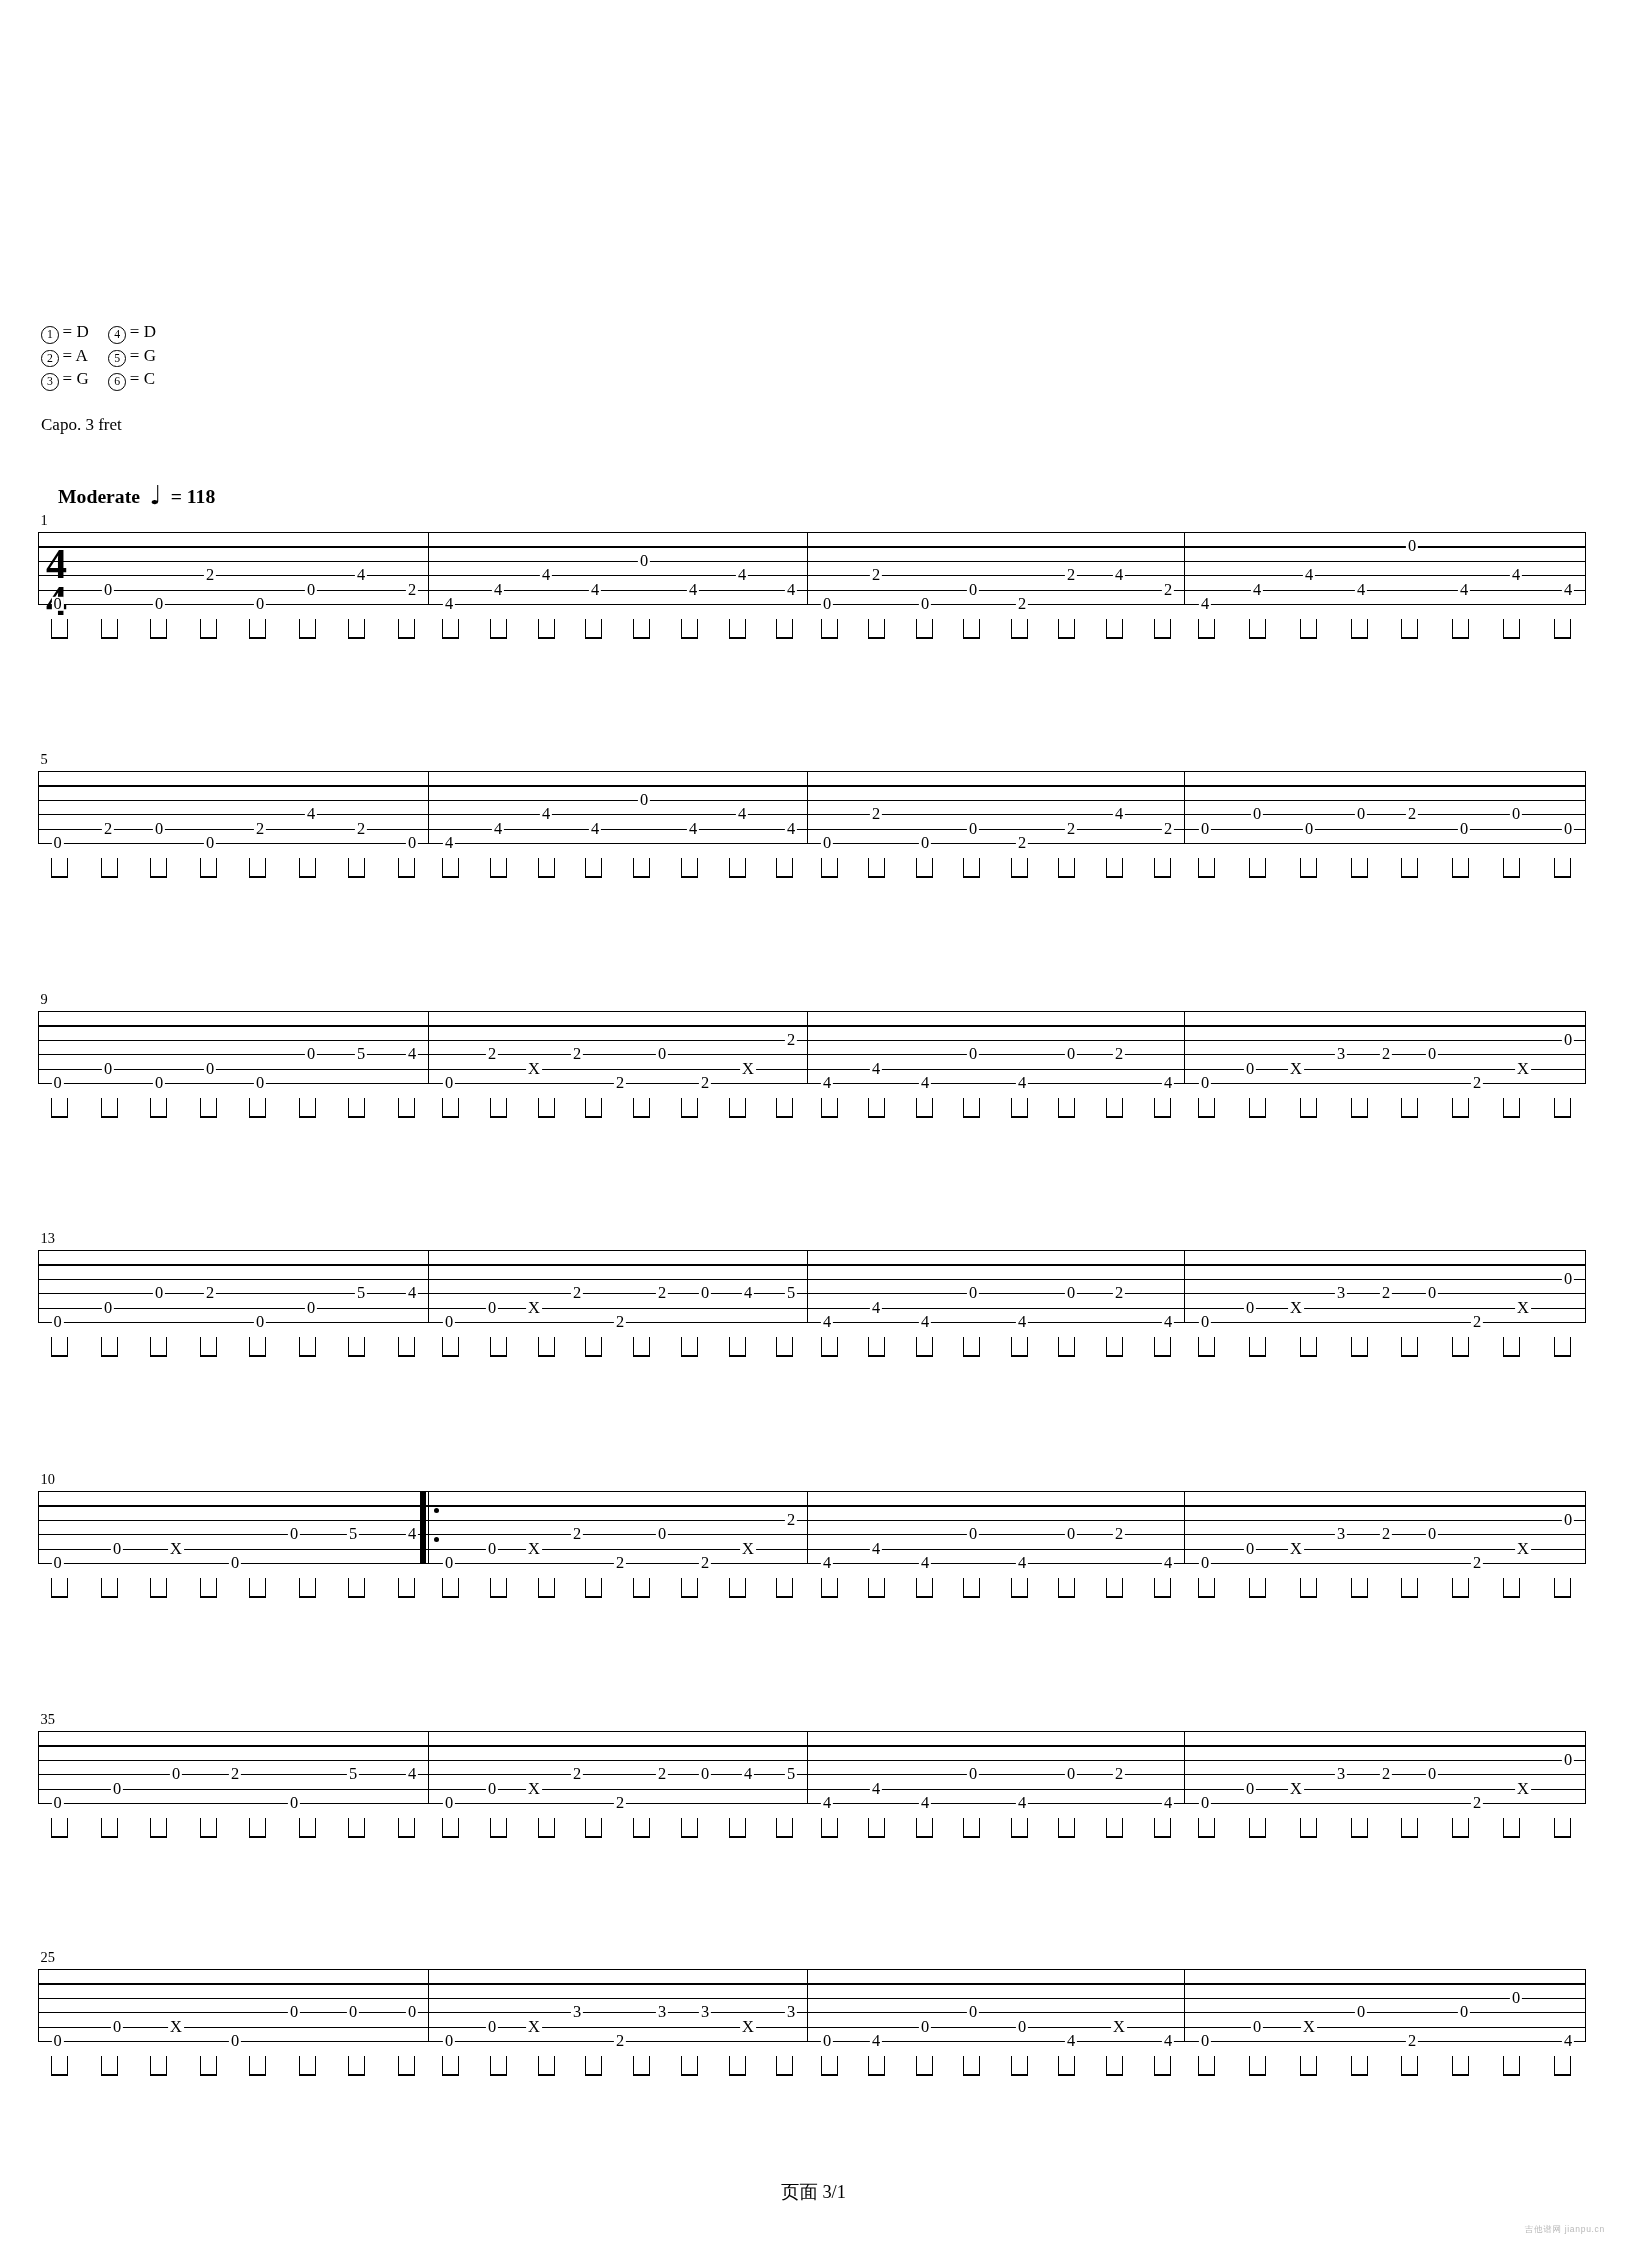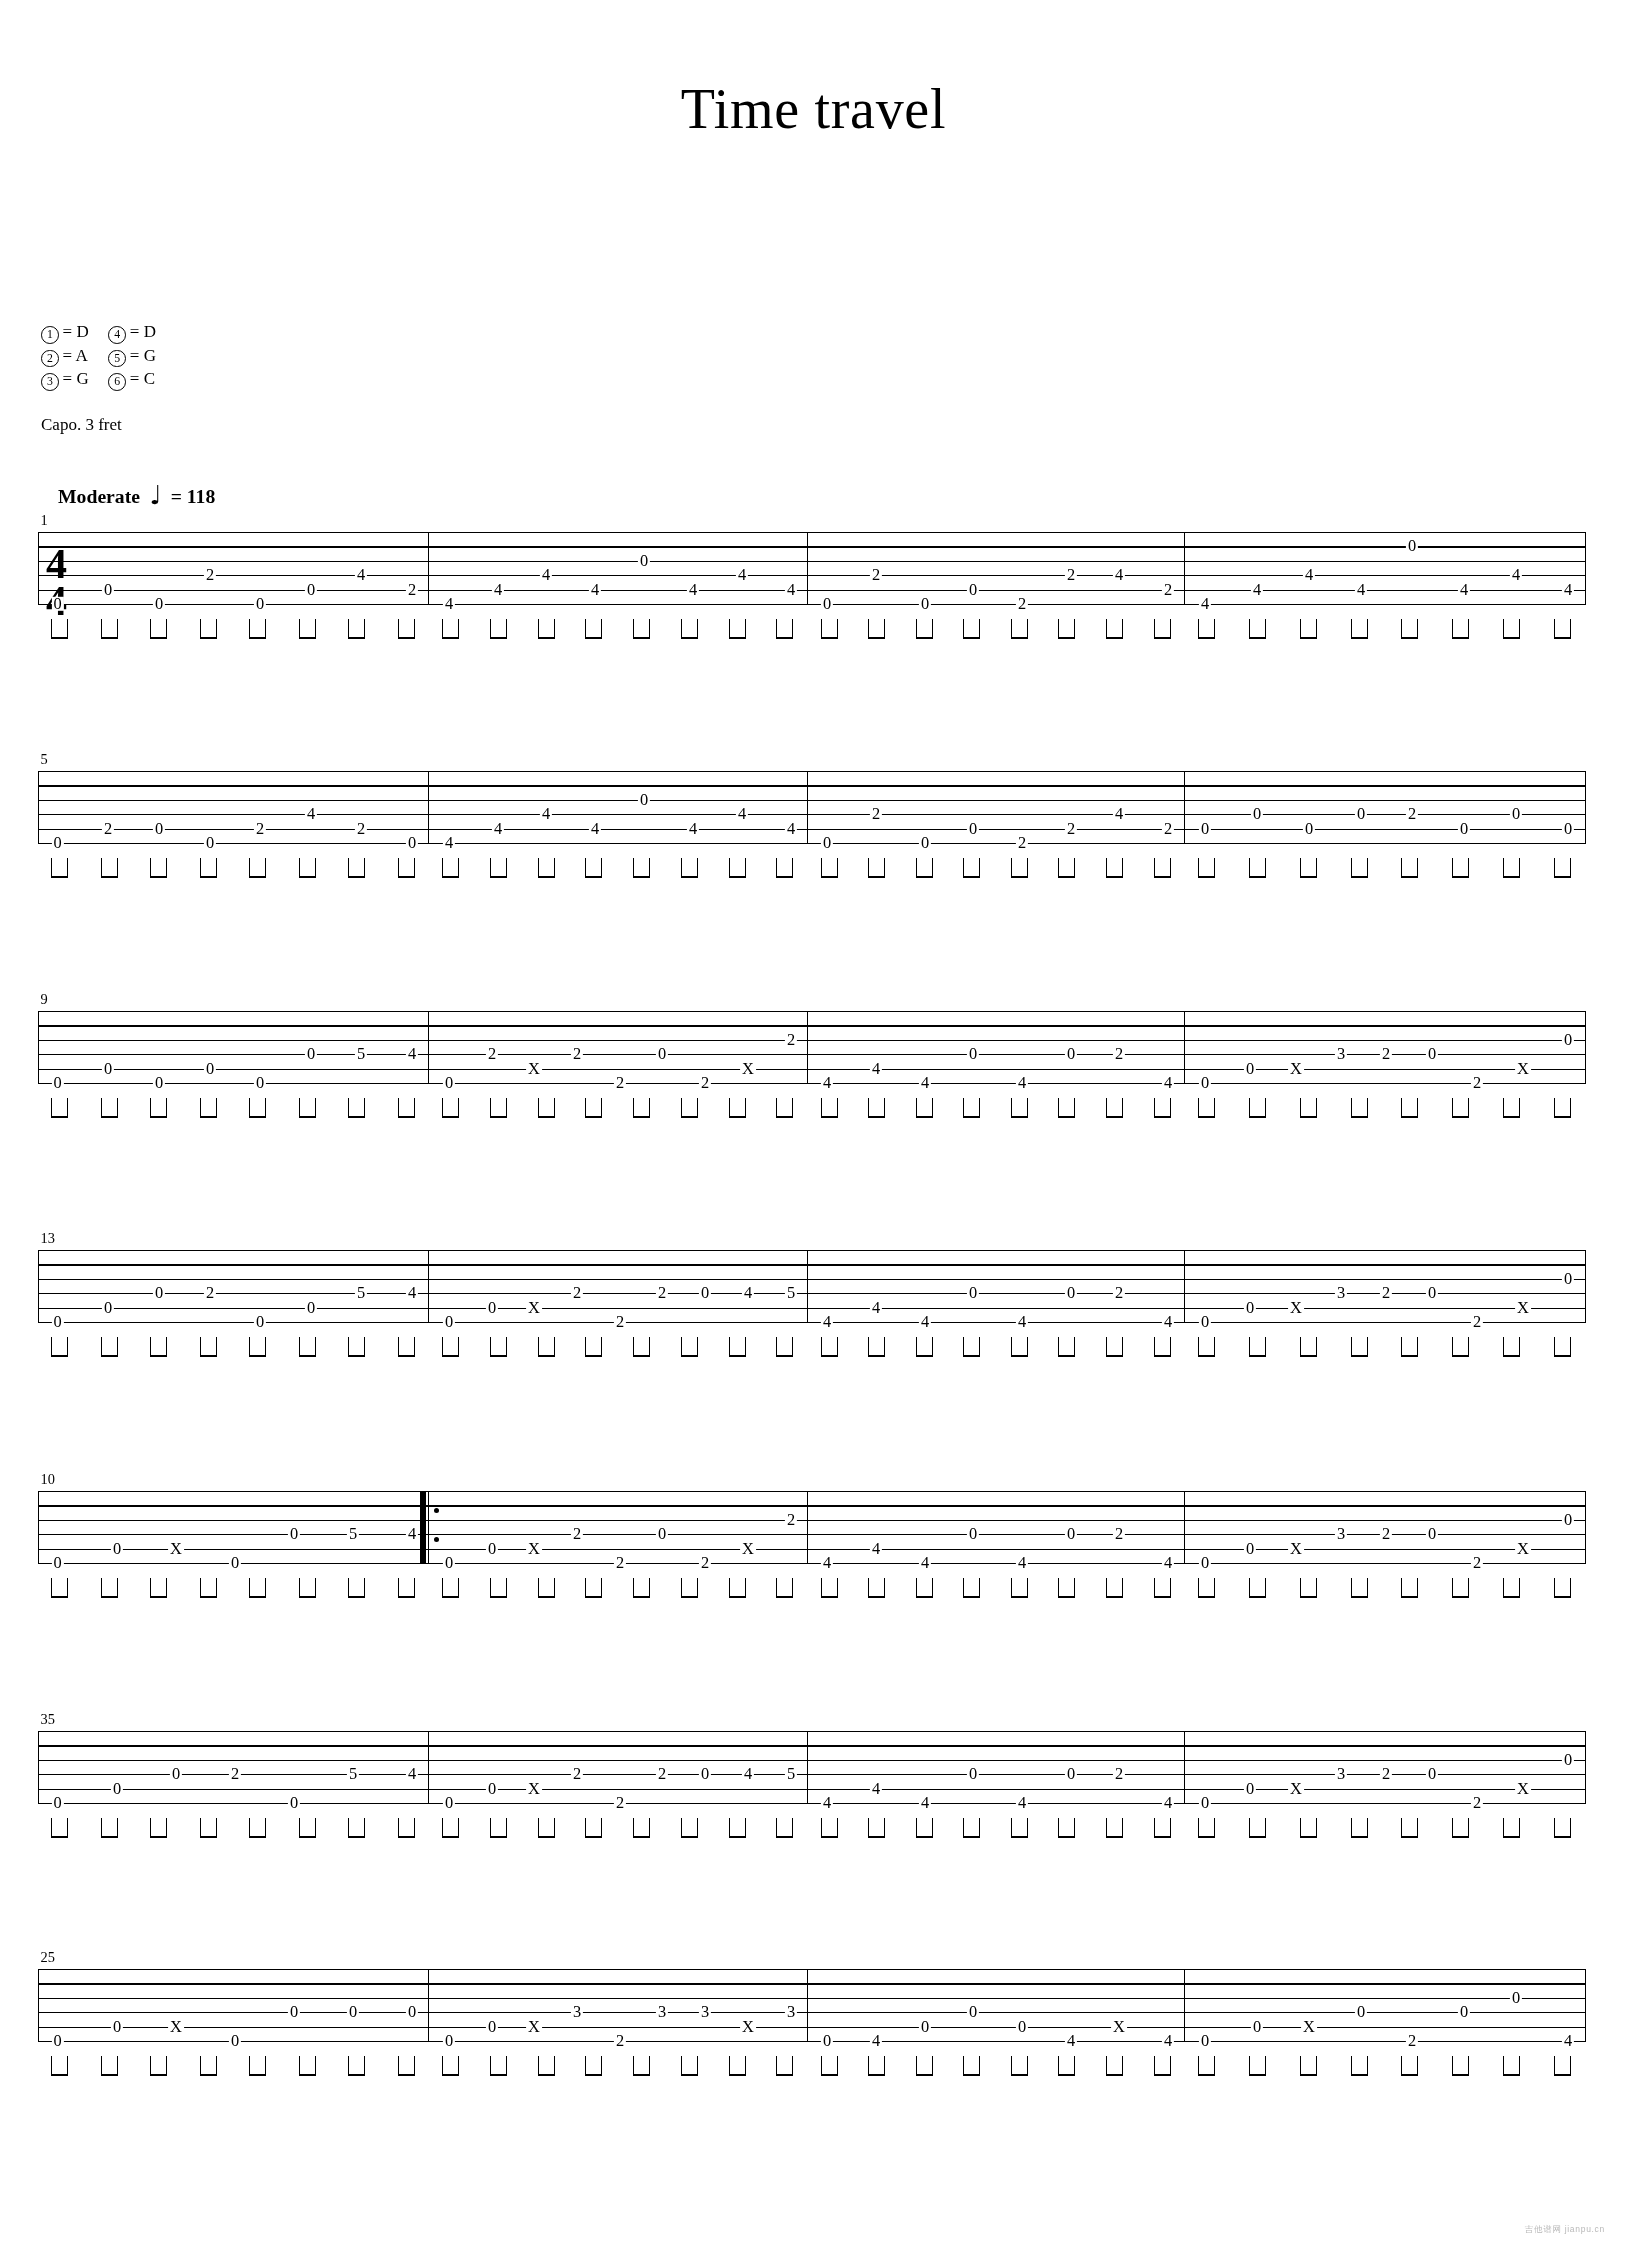--- a/index.html
+++ b/index.html
@@ -171,7 +171,6 @@
 
 <div class="page">
 
-  <div class="title">Time travel</div>
 
   <div class="tuning">
     <table>

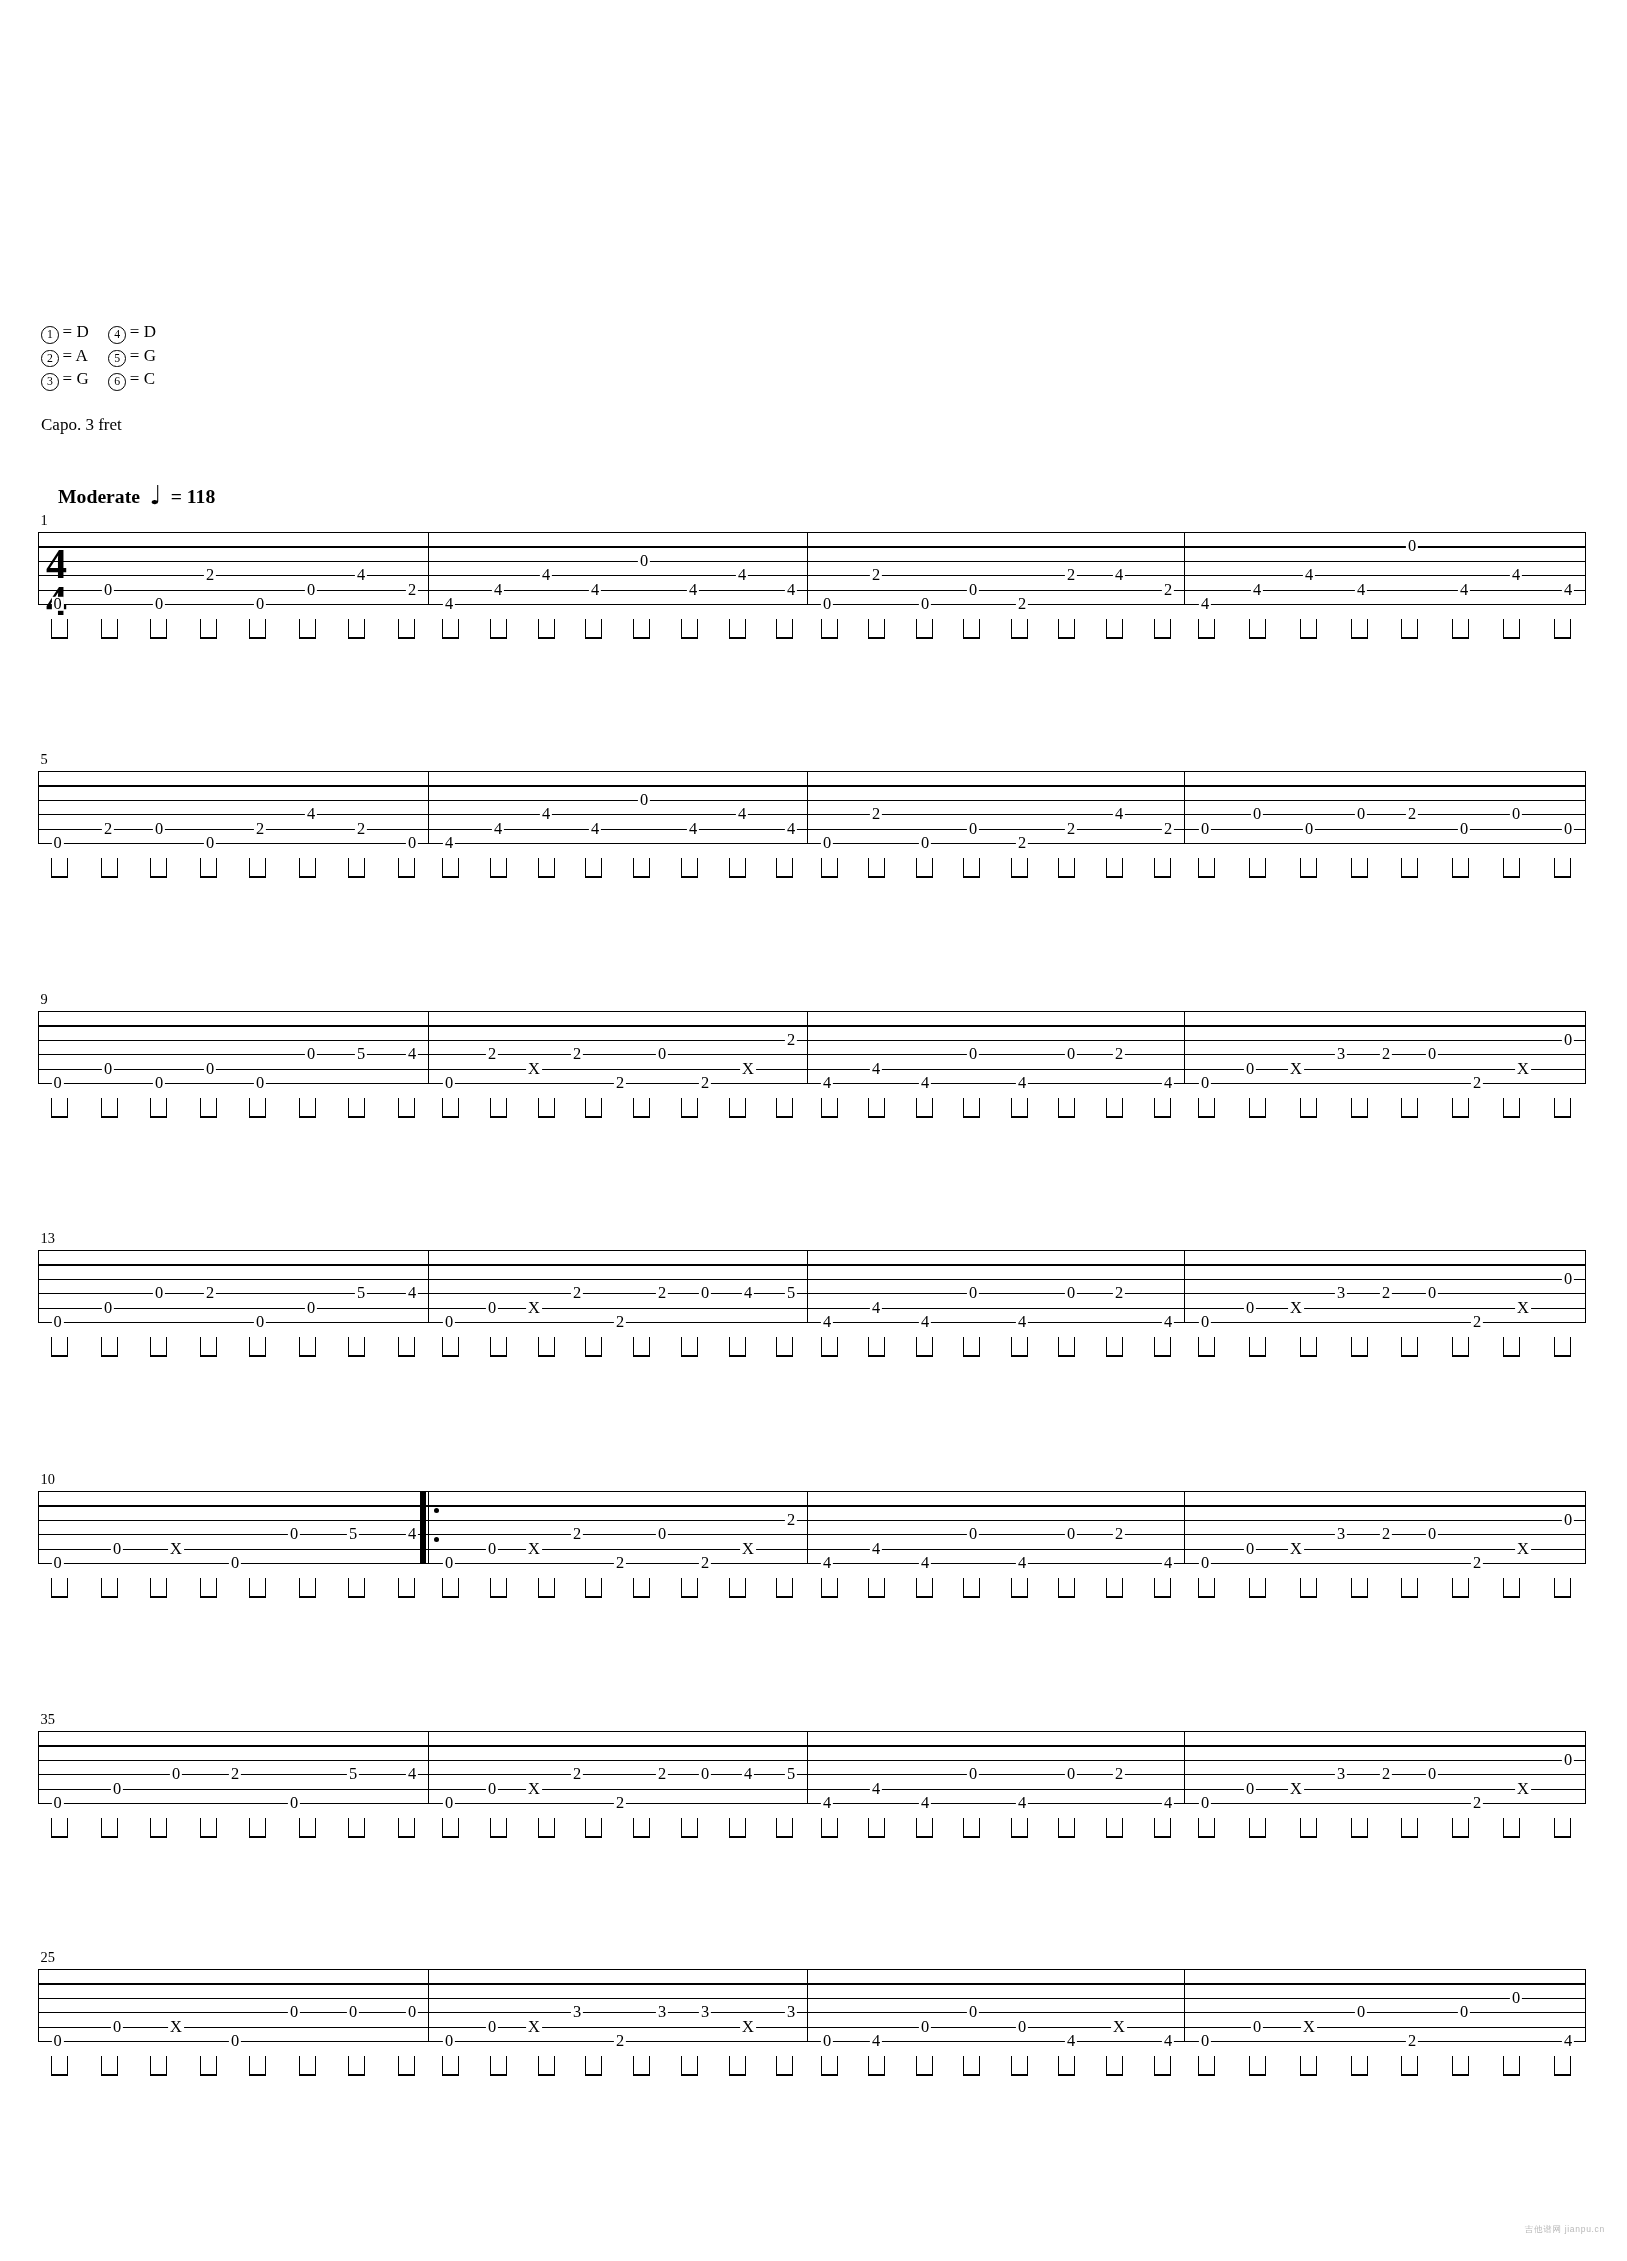--- a/index.html
+++ b/index.html
@@ -1677,6 +1677,7 @@
       </div>
     </div>
 
+  <div class="footer">页面 3/1</div>
   <div class="watermark">吉他谱网 jianpu.cn</div>
 </div>
 

